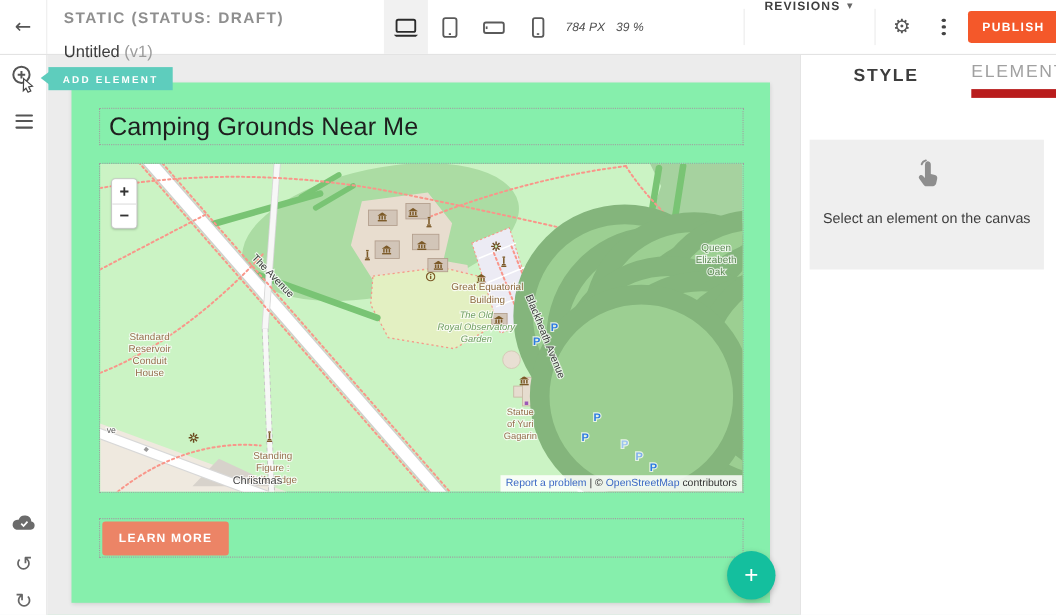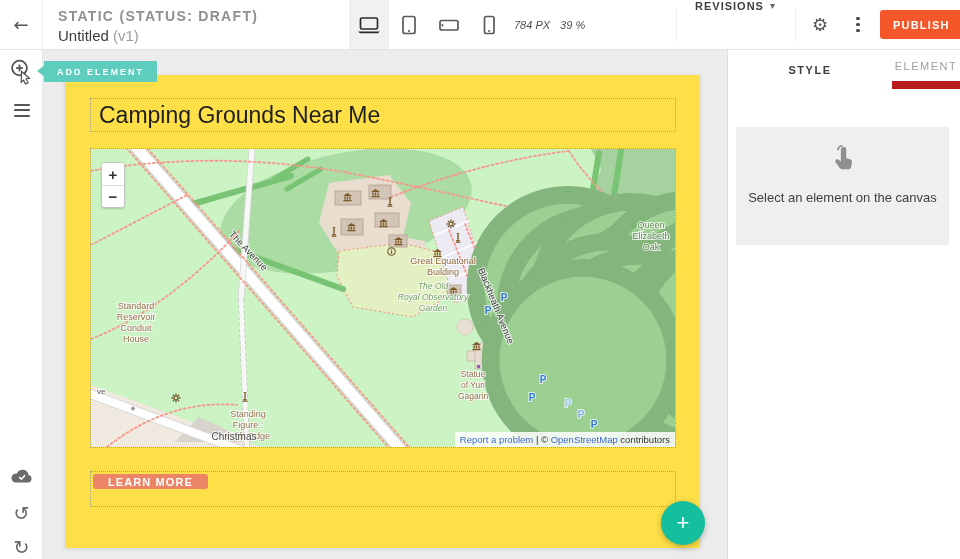--- a/index.html
+++ b/index.html
@@ -15,7 +15,7 @@
              cursor:pointer; font-family:"DejaVu Sans", sans-serif; }
   .tb-title { position:absolute; left:58px; top:8px; }
   .tb-status { font-size:14px; font-weight:bold; letter-spacing:1.3px; color:#8f8f8f; }
-  .tb-name { font-size:15px; color:#3b3b3b; margin-top:3px; }
+  .tb-name { font-size:15px; color:#3b3b3b; margin-top:15px; }
   .tb-name .ver { color:#9c9c9c; }
   .tb-devices { position:absolute; left:349px; top:0; height:49px; display:flex; }
   .dev { width:40px; height:49px; display:flex; align-items:center; justify-content:center; cursor:pointer; }

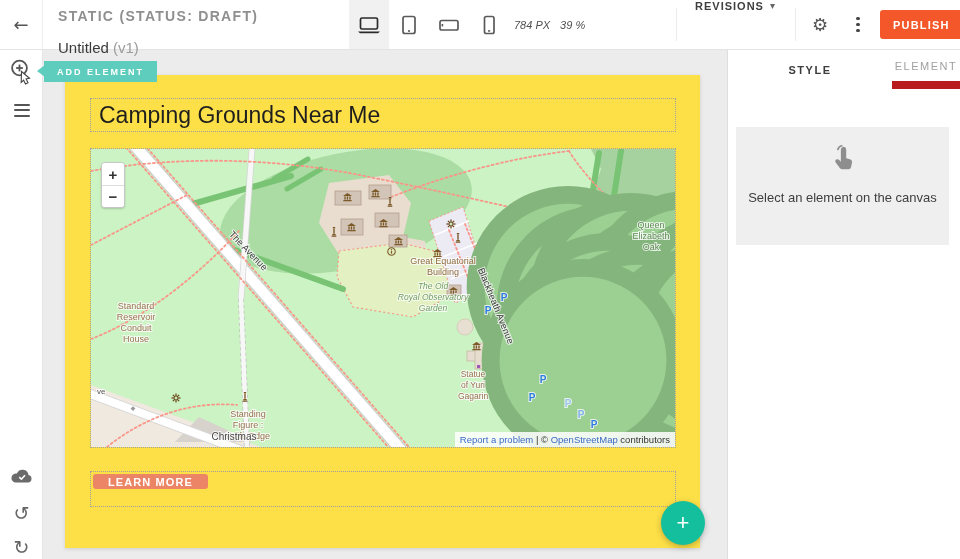--- a/index.html
+++ b/index.html
@@ -85,7 +85,7 @@
   .panel { position:absolute; left:727px; top:50px; width:233px; height:509px; background:#fff;
            border-left:1px solid #dedede; z-index:15; }
   .tabs { display:flex; height:39px; }
-  .tab { flex:1; display:flex; align-items:center; justify-content:center; font-size:11px; letter-spacing:1.5px;
+  .tab { flex:1; display:flex; align-items:center; justify-content:center; font-size:16px; letter-spacing:1.5px;
          cursor:pointer;margin-left:48px; }
   .tab-style { color:#3d3d3d; font-weight:bold; }
   .tab-element { color:#a0a0a0; border-bottom:8px solid #b91c1c; }

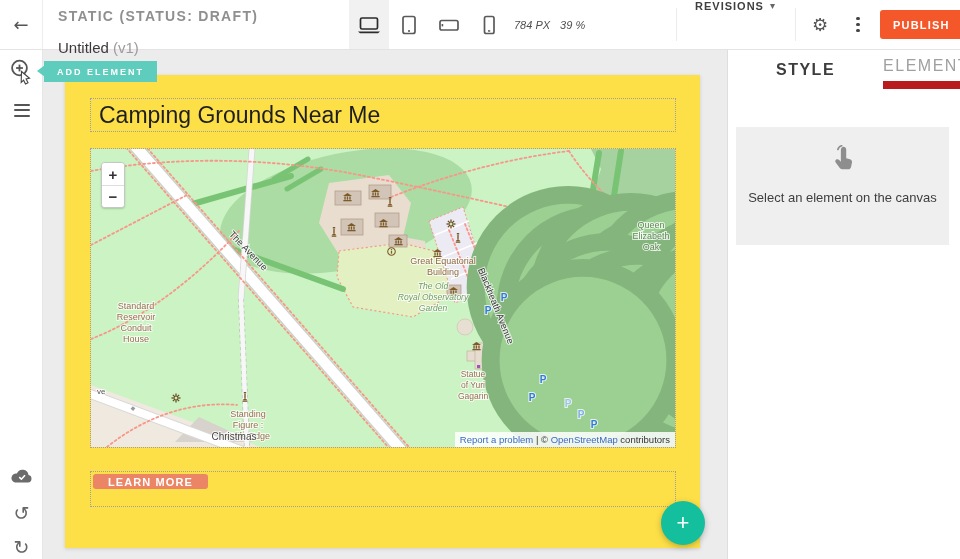--- a/index.html
+++ b/index.html
@@ -58,7 +58,7 @@
                  border-bottom:6.5px solid transparent; border-right:8px solid #5ecdbd; z-index:25; }
 
   
-  .page { position:absolute; left:65px; top:75px; width:635px; height:473px; background:#fde047;
+  .page { position:absolute; left:65px; top:75px; width:635px; height:473px; background:#86efac;
           box-shadow:0 1px 4px rgba(0,0,0,.13); }
   .el-heading { position:absolute; left:25px; top:23px; width:586px; height:34px;
                 border:1px dotted #a0a0a0; font-size:23px; line-height:32px; padding-left:8px;

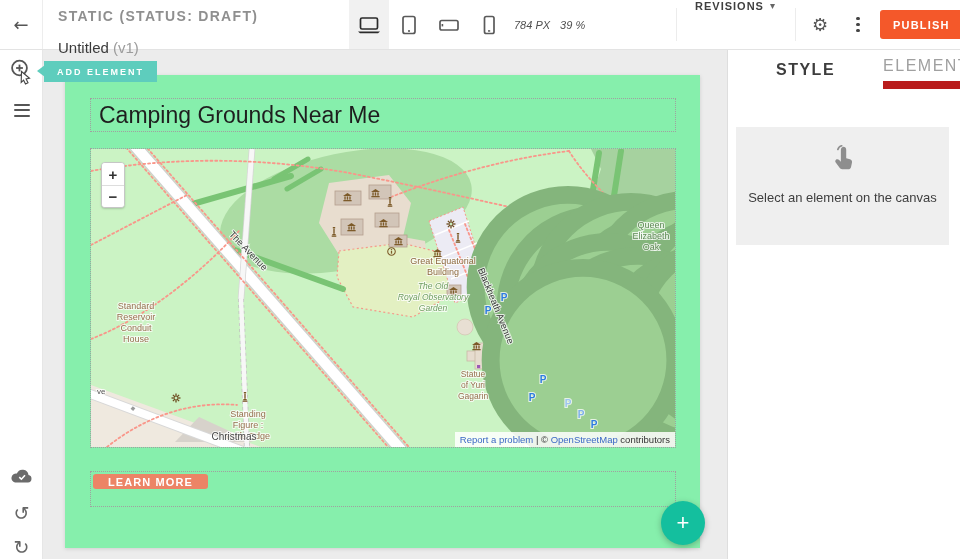--- a/index.html
+++ b/index.html
@@ -75,7 +75,7 @@
                 padding:2px 5px; color:#333; white-space:nowrap; }
   .map-attrib a { color:#3b68c5; text-decoration:none; cursor:pointer; }
   .el-btnrow { position:absolute; left:25px; top:396px; width:586px; height:36px; border:1px dotted #a0a0a0; }
-  .cta { position:absolute; left:2px; top:2px; height:15px; padding:0 15px; background:#ec8466; color:#fff;
+  .cta { position:absolute; left:2px; top:2px; height:31px; padding:0 15px; background:#ec8466; color:#fff;
          border:none; border-radius:3px; font-size:11px; font-weight:bold; letter-spacing:1.1px; cursor:pointer; }
   .fab { position:absolute; left:596px; top:426px; width:44px; height:44px; border-radius:50%; background:#14bf9e;
          color:#fff; border:none; font-size:22px; line-height:44px; text-align:center;

